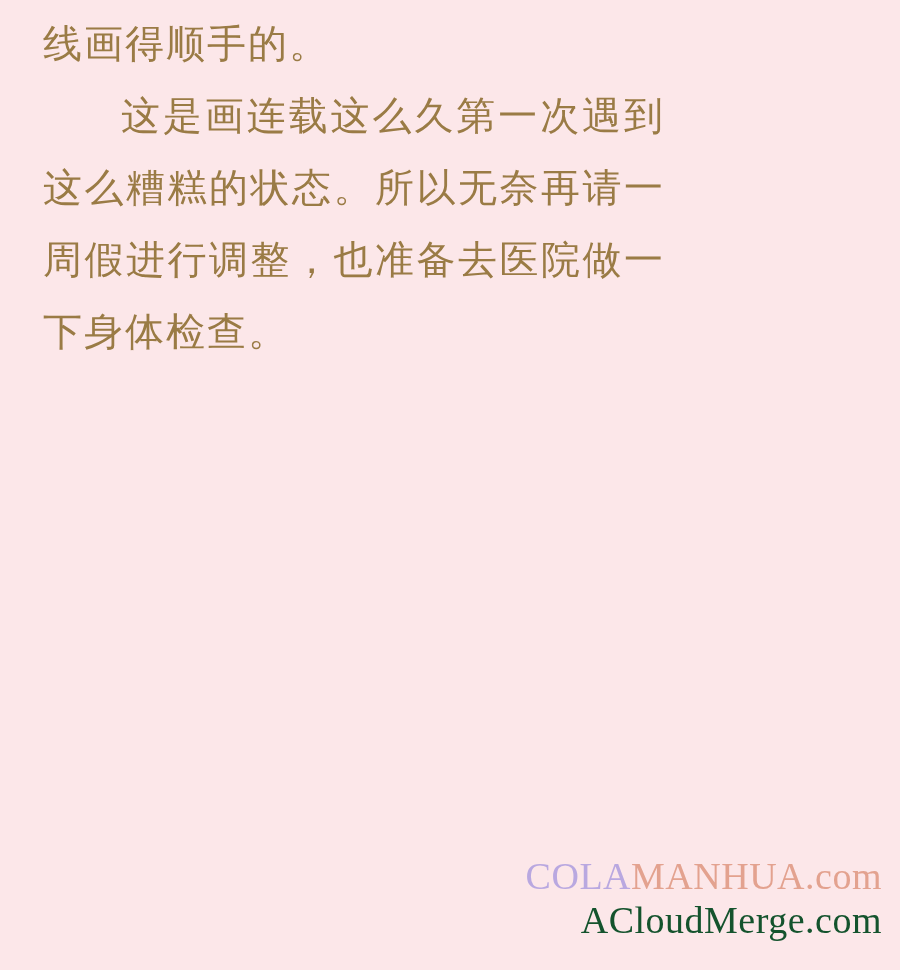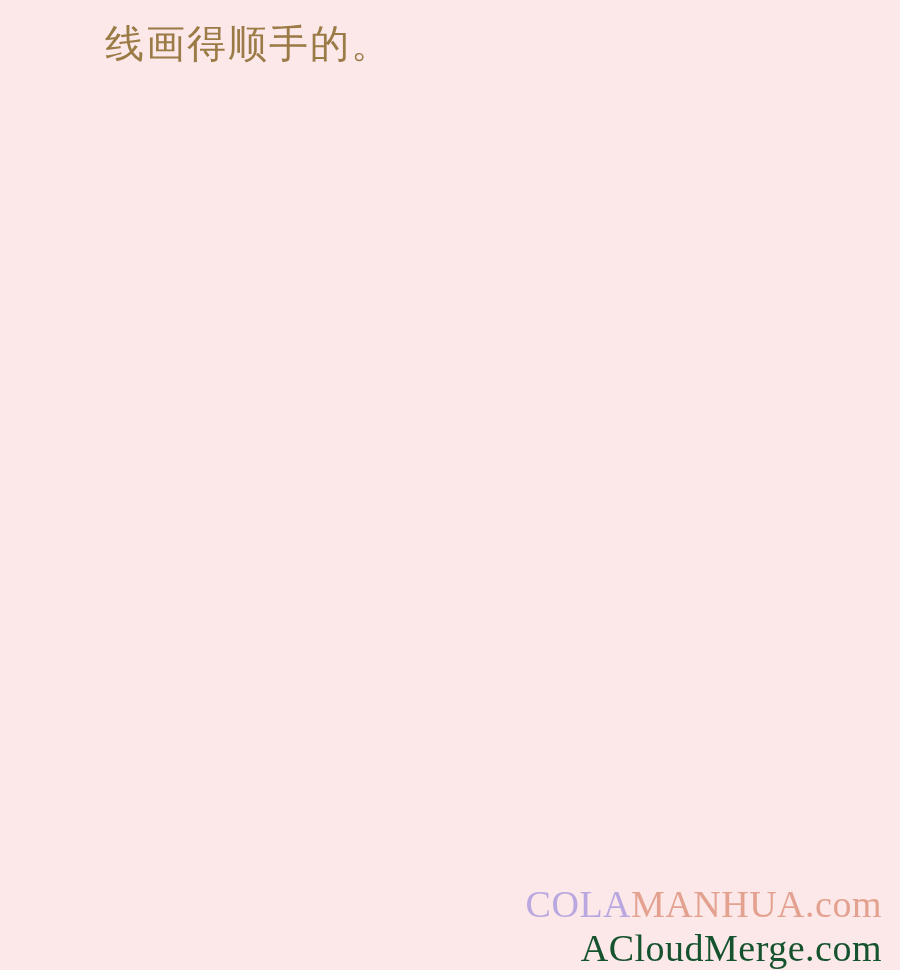--- a/index.html
+++ b/index.html
@@ -25,7 +25,7 @@
     left: 0;
     top: 0;
     width: 770px;
-    padding: 8px 105px 0 105px;
+    padding: 8px 105px 0 43px;
     box-sizing: border-box;
   }
   .para {

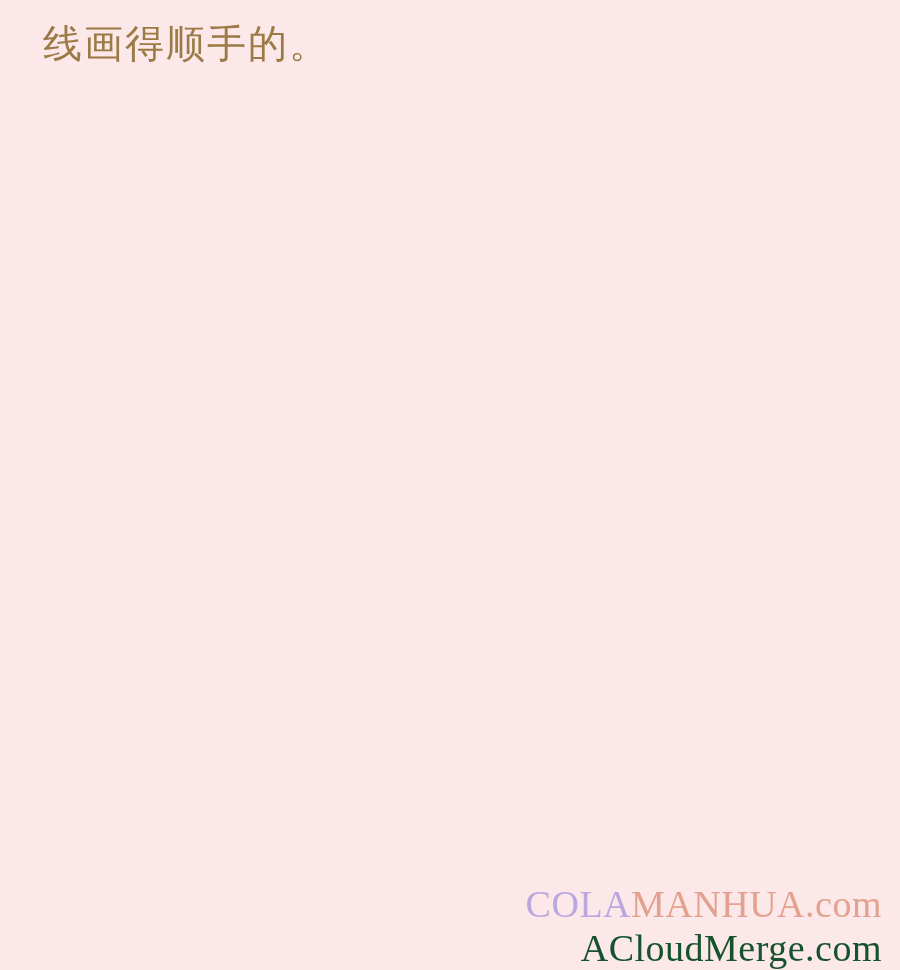--- a/index.html
+++ b/index.html
@@ -82,6 +82,7 @@
 
   <div id="note-body">
     <p class="para">线画得顺手的。</p>
+    <p class="para indent">这是画连载这么久第一次遇到这么糟糕的状态。所以无奈再请一周假进行调整，也准备去医院做一下身体检查。</p>
   </div>
 
   <div id="watermark">

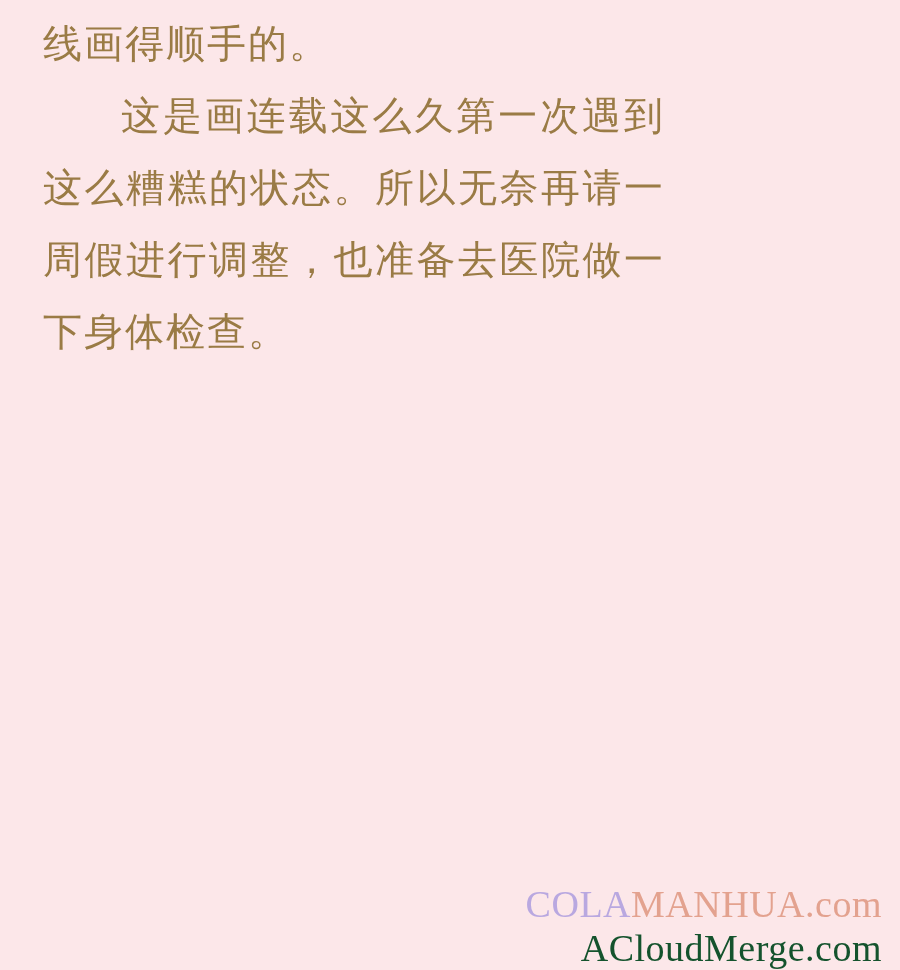--- a/index.html
+++ b/index.html
@@ -46,7 +46,7 @@
   #watermark {
     position: absolute;
     right: 18px;
-    bottom: 0;
+    bottom: 28px;
     text-align: right;
     line-height: 1.16;
     pointer-events: none;

